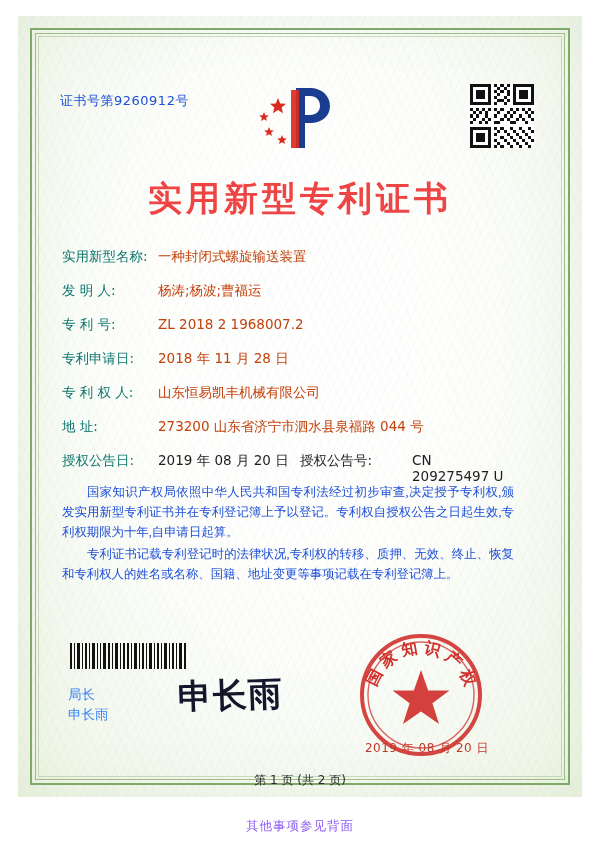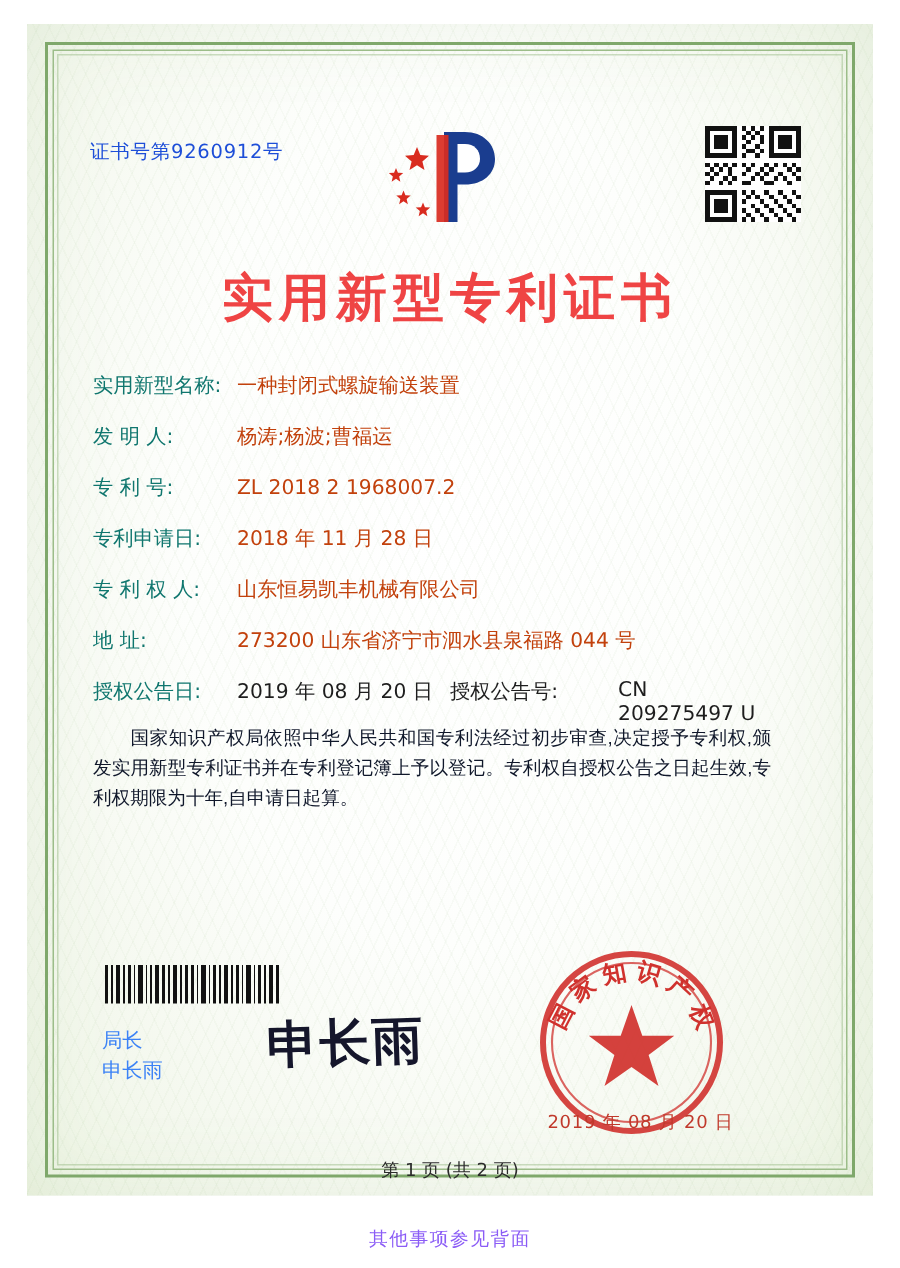--- a/index.html
+++ b/index.html
@@ -149,9 +149,9 @@
     width: 452px;
     font-size: 12.4px;
     line-height: 20px;
-    color: #0f172a;
+    color: #1d4ed8;
     text-align: justify;
-    font-family: Liberation Sans, sans-serif;
+    font-family: Liberation Serif, serif;
   }
   .body-text p {
     margin: 0 0 2px 0;

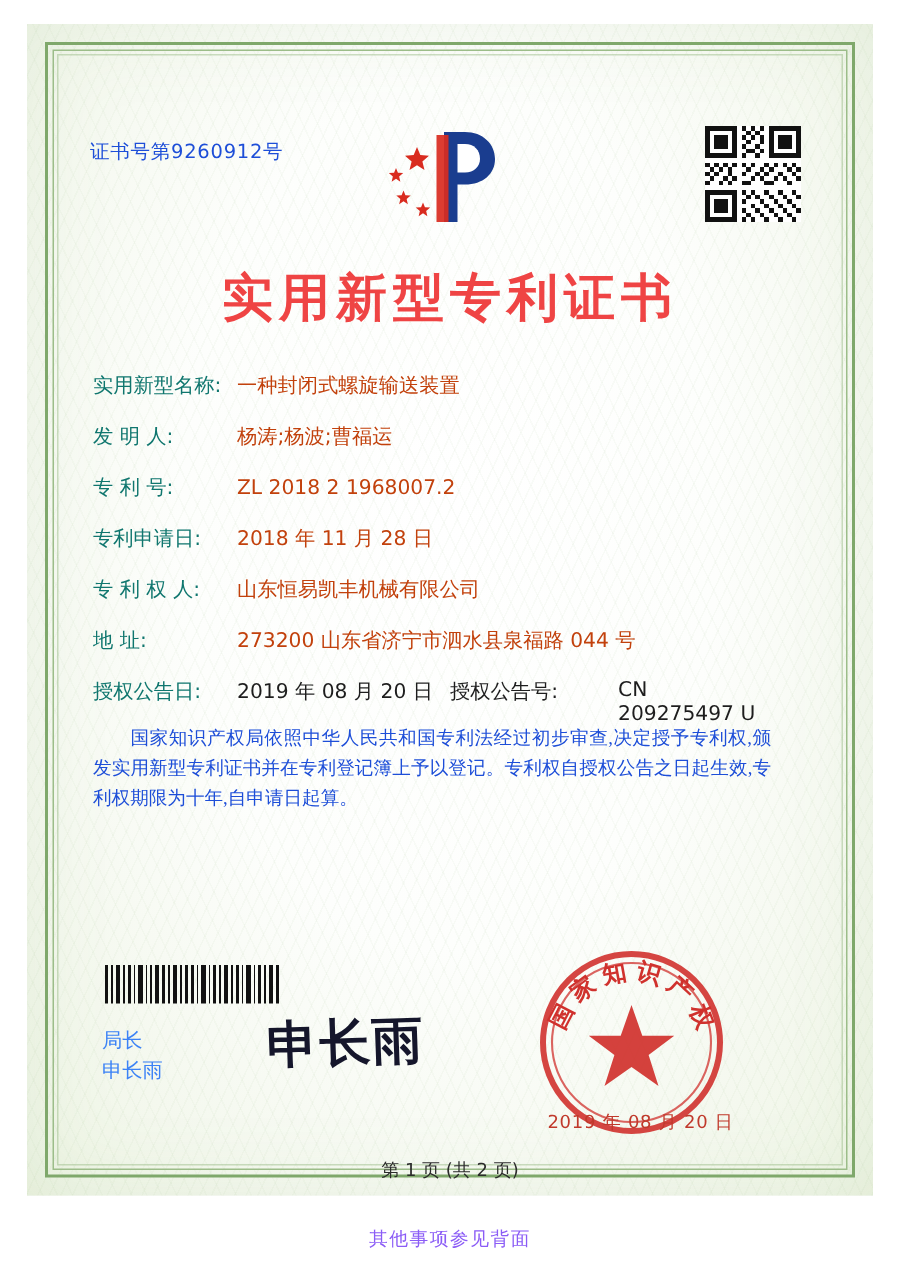--- a/index.html
+++ b/index.html
@@ -408,6 +408,7 @@
 
   <div class="body-text">
     <p>国家知识产权局依照中华人民共和国专利法经过初步审查,决定授予专利权,颁发实用新型专利证书并在专利登记簿上予以登记。专利权自授权公告之日起生效,专利权期限为十年,自申请日起算。</p>
+    <p>专利证书记载专利登记时的法律状况,专利权的转移、质押、无效、终止、恢复和专利权人的姓名或名称、国籍、地址变更等事项记载在专利登记簿上。</p>
   </div>
 
   <div class="barcode">

